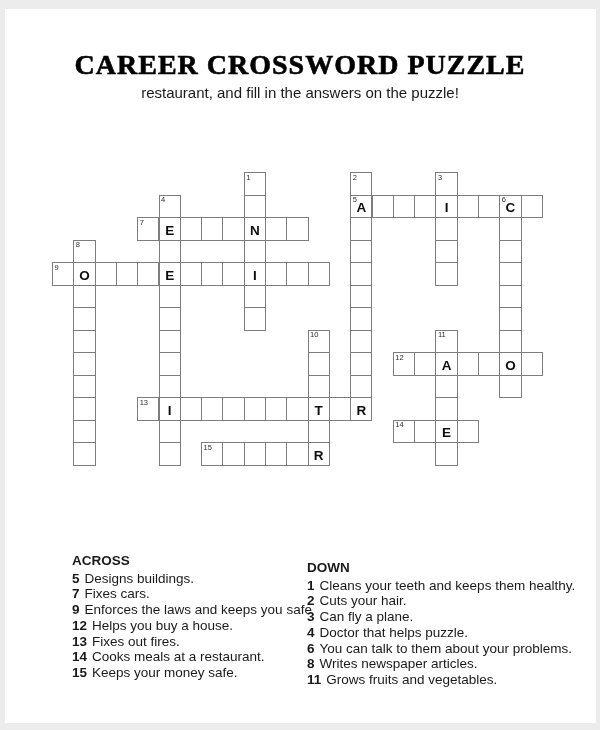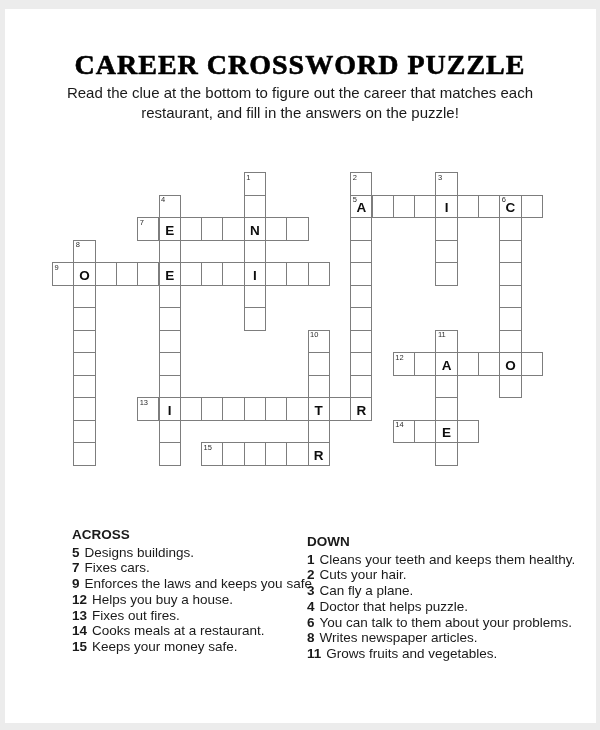--- a/index.html
+++ b/index.html
@@ -92,7 +92,6 @@
 <h1 class="title">CAREER CROSSWORD PUZZLE</h1>
 
 <div class="subtitle">
-  <div>Read the clue at the bottom to figure out the career that matches each</div>
   <div>restaurant, and fill in the answers on the puzzle!</div>
 </div>
 

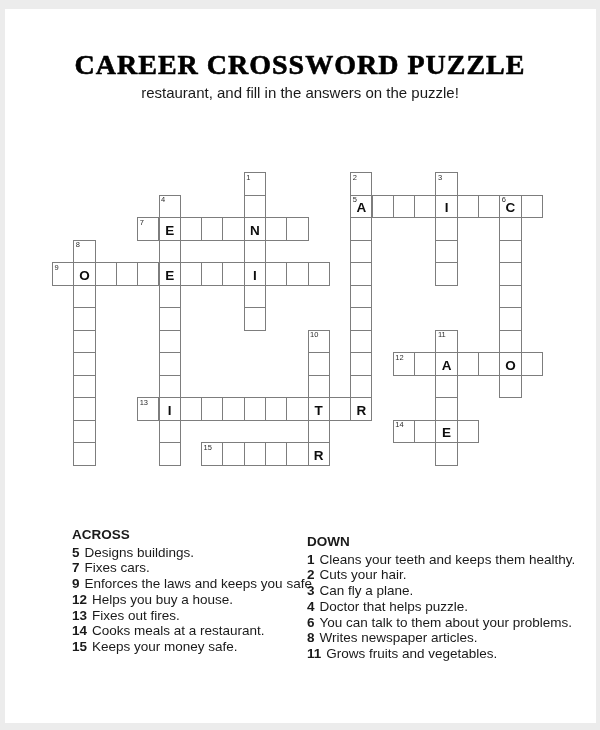--- a/index.html
+++ b/index.html
@@ -67,7 +67,7 @@
   }
   .clues {
     position: absolute;
-    top: 527px;
+    top: 553px;
     font-size: 13.5px;
     color: #1a1a1a;
   }

